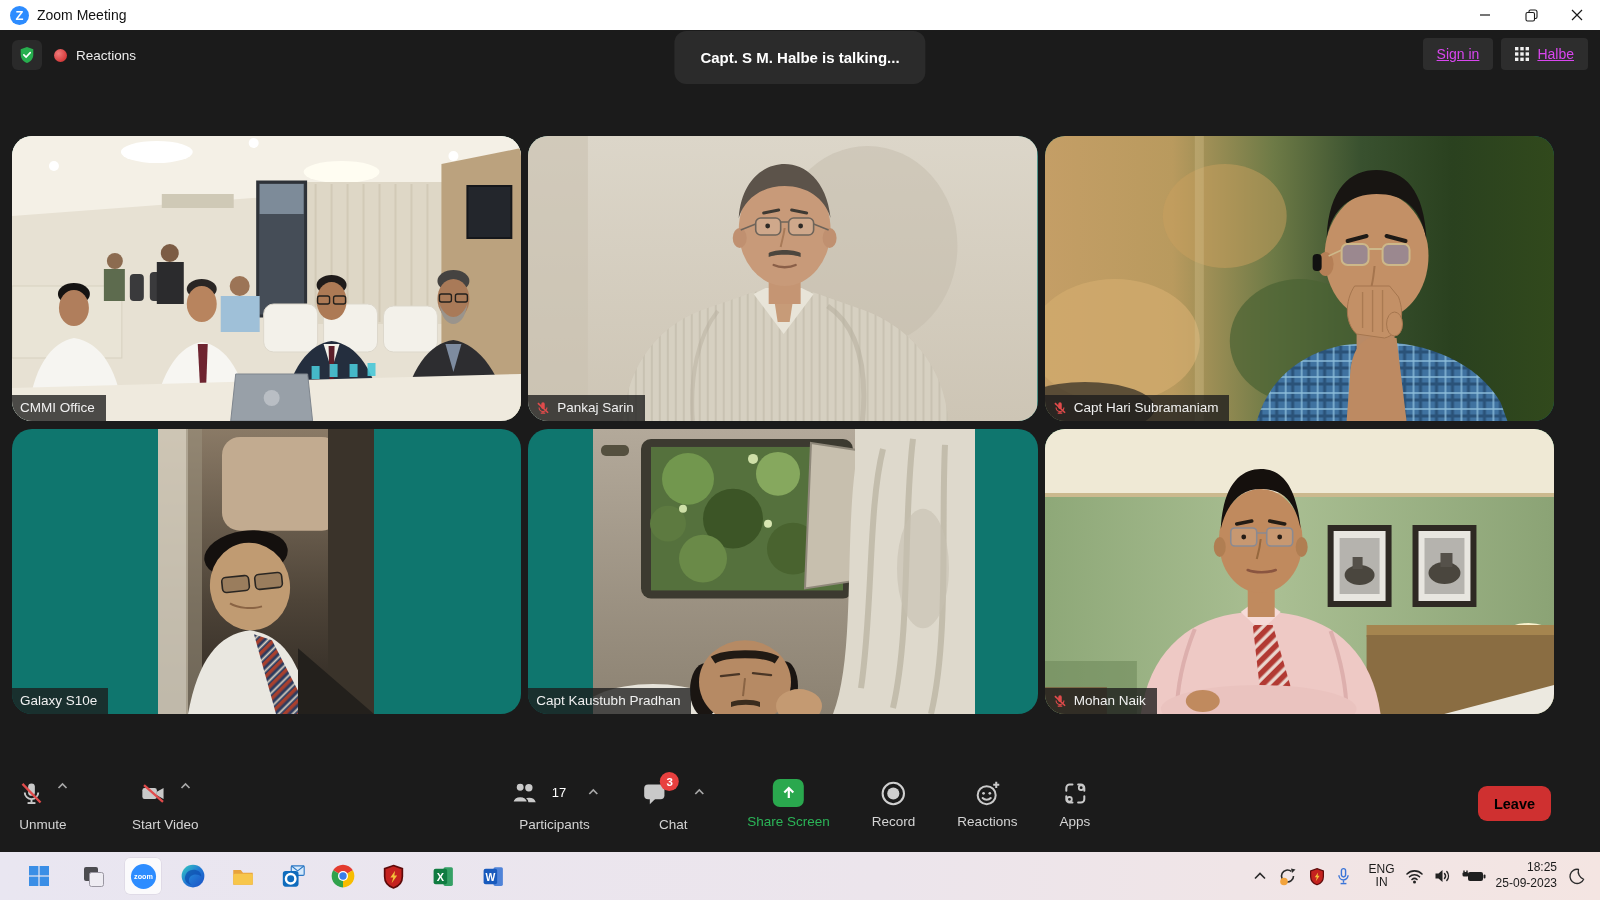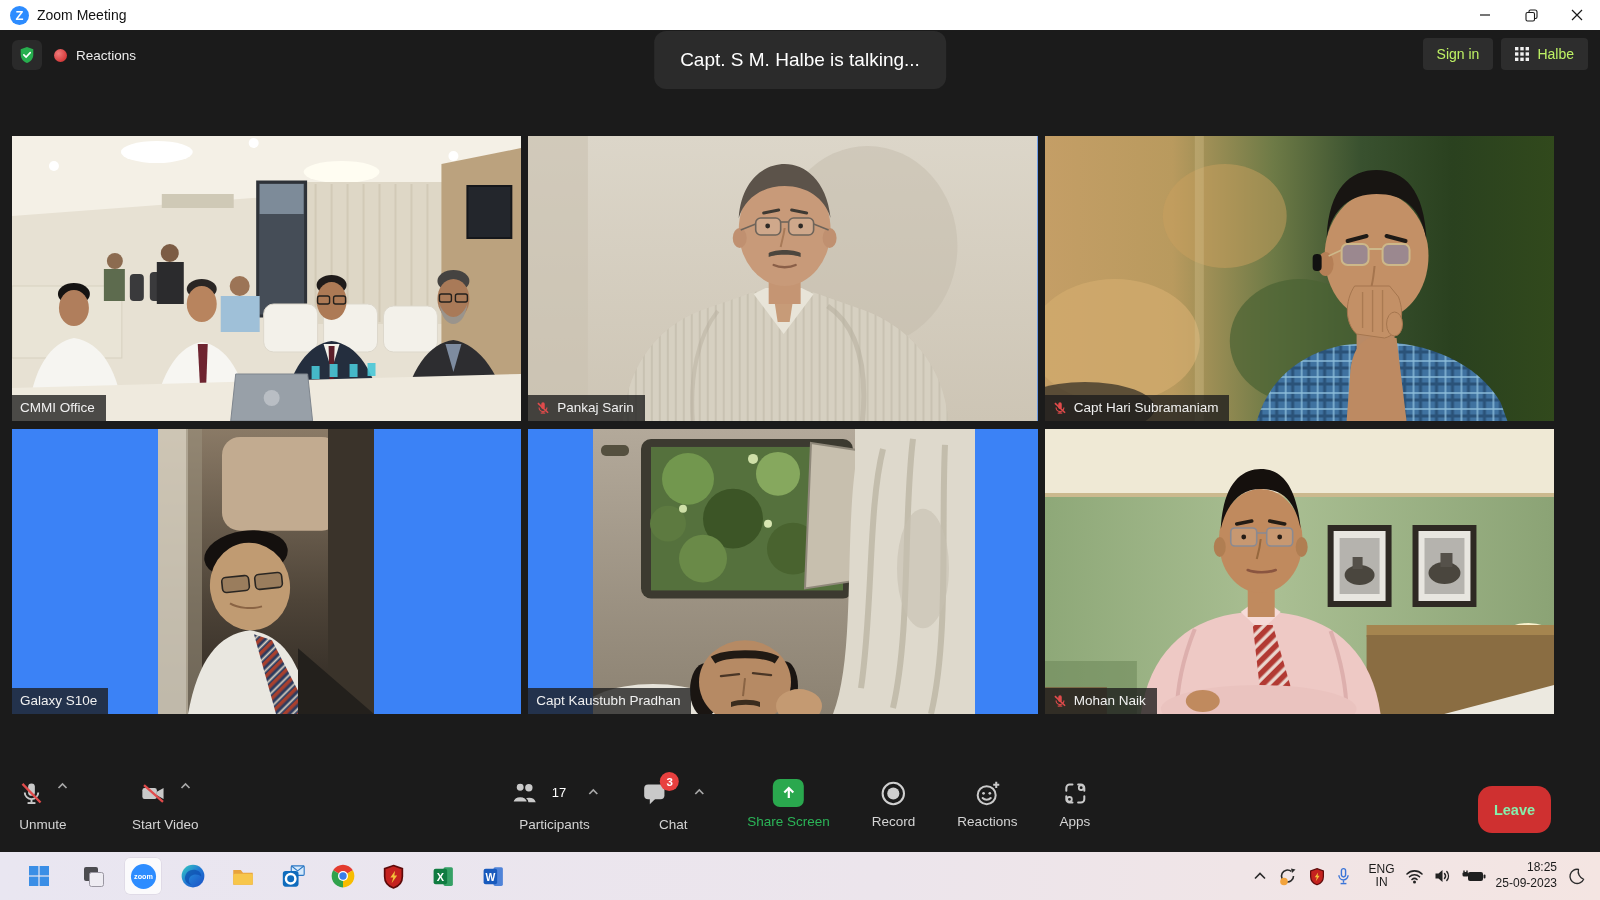--- a/index.html
+++ b/index.html
@@ -24,7 +24,7 @@
     background:radial-gradient(circle at 35% 35%, #f07a7a, #d63c3c 70%); }
   .rec-label { color:#ececec; font-size:13.5px; }
   .toast { position:absolute; left:50%; top:1px; transform:translateX(-50%); background:#2b2b2b;
-    border-radius:12px; padding:18px 26px; color:#fff; font-weight:normal; font-size:19px; white-space:nowrap; }
+    border-radius:12px; padding:18px 26px; color:#fff; font-weight:bold; font-size:15px; white-space:nowrap; }
   .topbar-right { position:absolute; right:12px; top:8px; display:flex; gap:8px; }
   .pill-btn { background:#2d2d2d; color:#bef264; border-radius:4px; padding:8px 14px; font-size:14px;
     display:flex; align-items:center; gap:8px; border:0; cursor:default; }

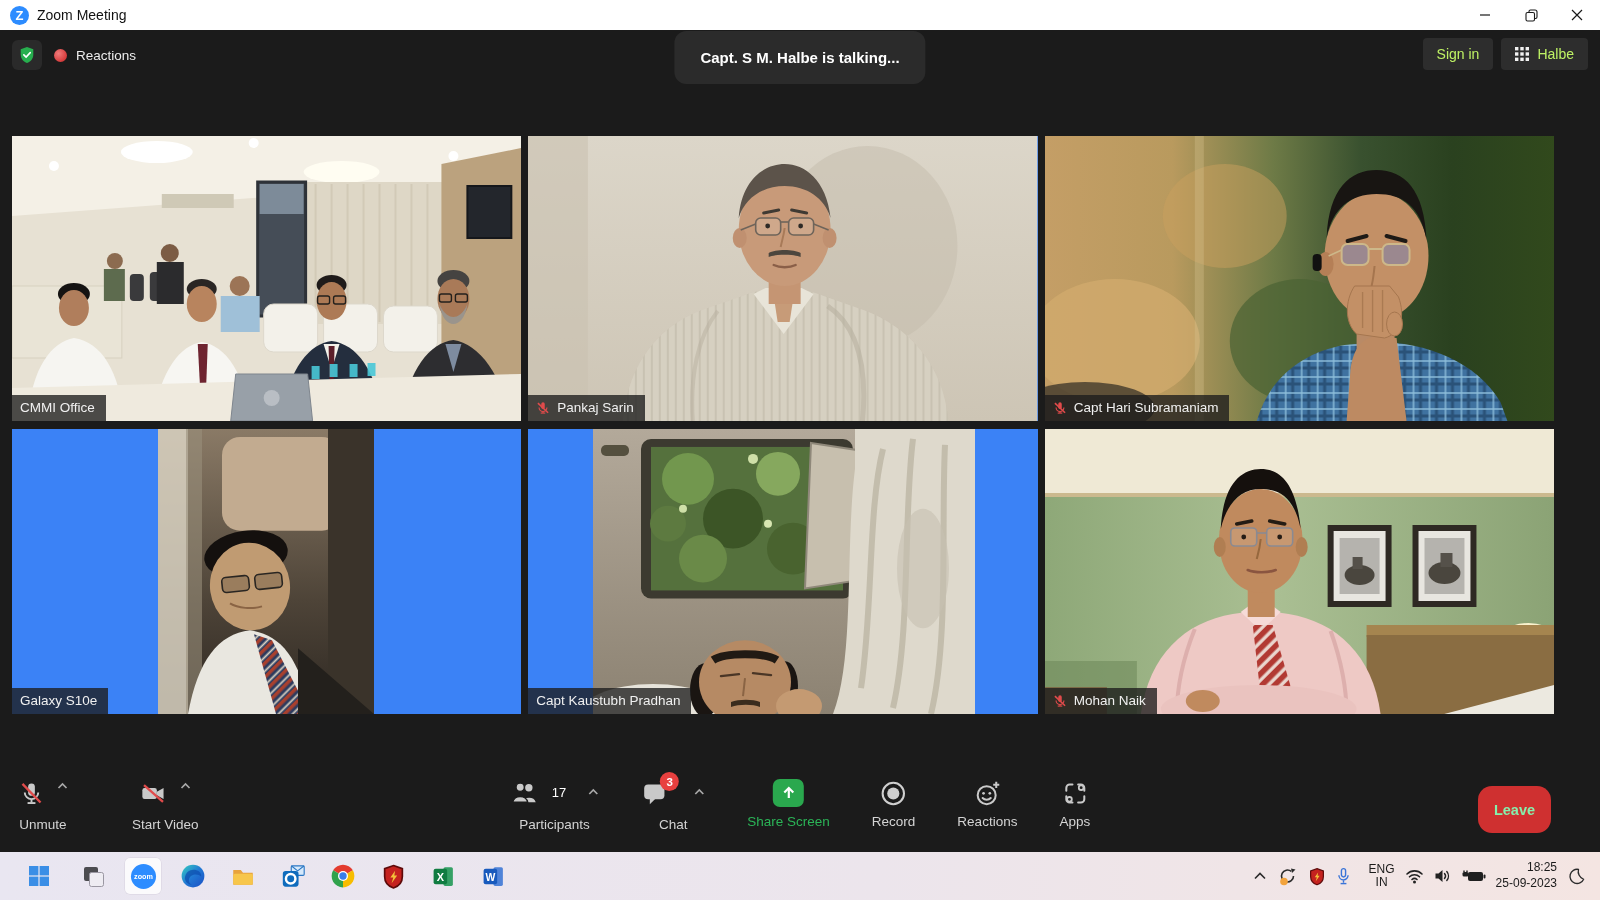--- a/index.html
+++ b/index.html
@@ -26,8 +26,8 @@
   .toast { position:absolute; left:50%; top:1px; transform:translateX(-50%); background:#2b2b2b;
     border-radius:12px; padding:18px 26px; color:#fff; font-weight:bold; font-size:15px; white-space:nowrap; }
   .topbar-right { position:absolute; right:12px; top:8px; display:flex; gap:8px; }
-  .pill-btn { background:#2d2d2d; color:#bef264; border-radius:4px; padding:8px 14px; font-size:14px;
-    display:flex; align-items:center; gap:8px; border:0; cursor:default; }
+  .pill-btn { background:#2d2d2d; color:#d946ef; border-radius:4px; padding:8px 14px; font-size:14px;
+    display:flex; align-items:center; gap:8px; border:0; cursor:default;text-decoration:underline; }
 
   
   .video-grid { position:absolute; top:106px; left:12px; width:1542px; display:grid;

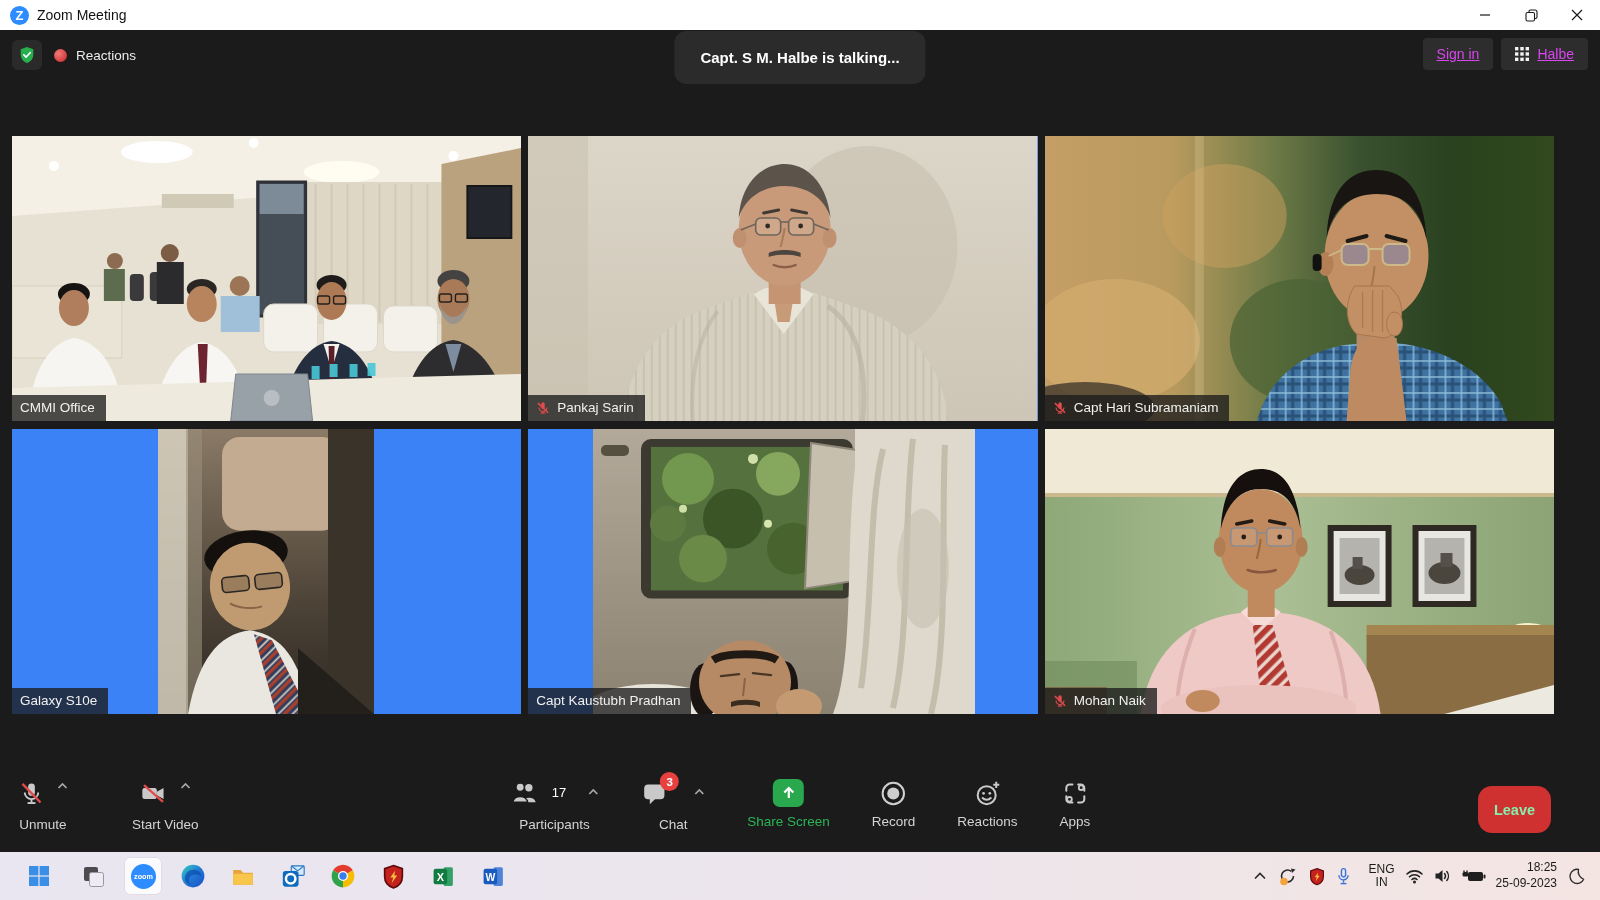--- a/index.html
+++ b/index.html
@@ -32,7 +32,7 @@
   
   .video-grid { position:absolute; top:106px; left:12px; width:1542px; display:grid;
     grid-template-columns:repeat(3,1fr); grid-auto-rows:285px; gap:8px 7px; }
-  .tile { position:relative; overflow:hidden; background:#3b82f6; }
+  .tile { position:relative; overflow:hidden; background:#0f766e;border-radius:20px; }
   .scene { position:absolute; inset:0; width:100%; height:100%; display:block; }
   .scene.portrait { inset:auto; top:0; height:100%; }
   .name-tag { position:absolute; left:0; bottom:0; background:rgba(28,28,28,.78); color:#f0f0f0;

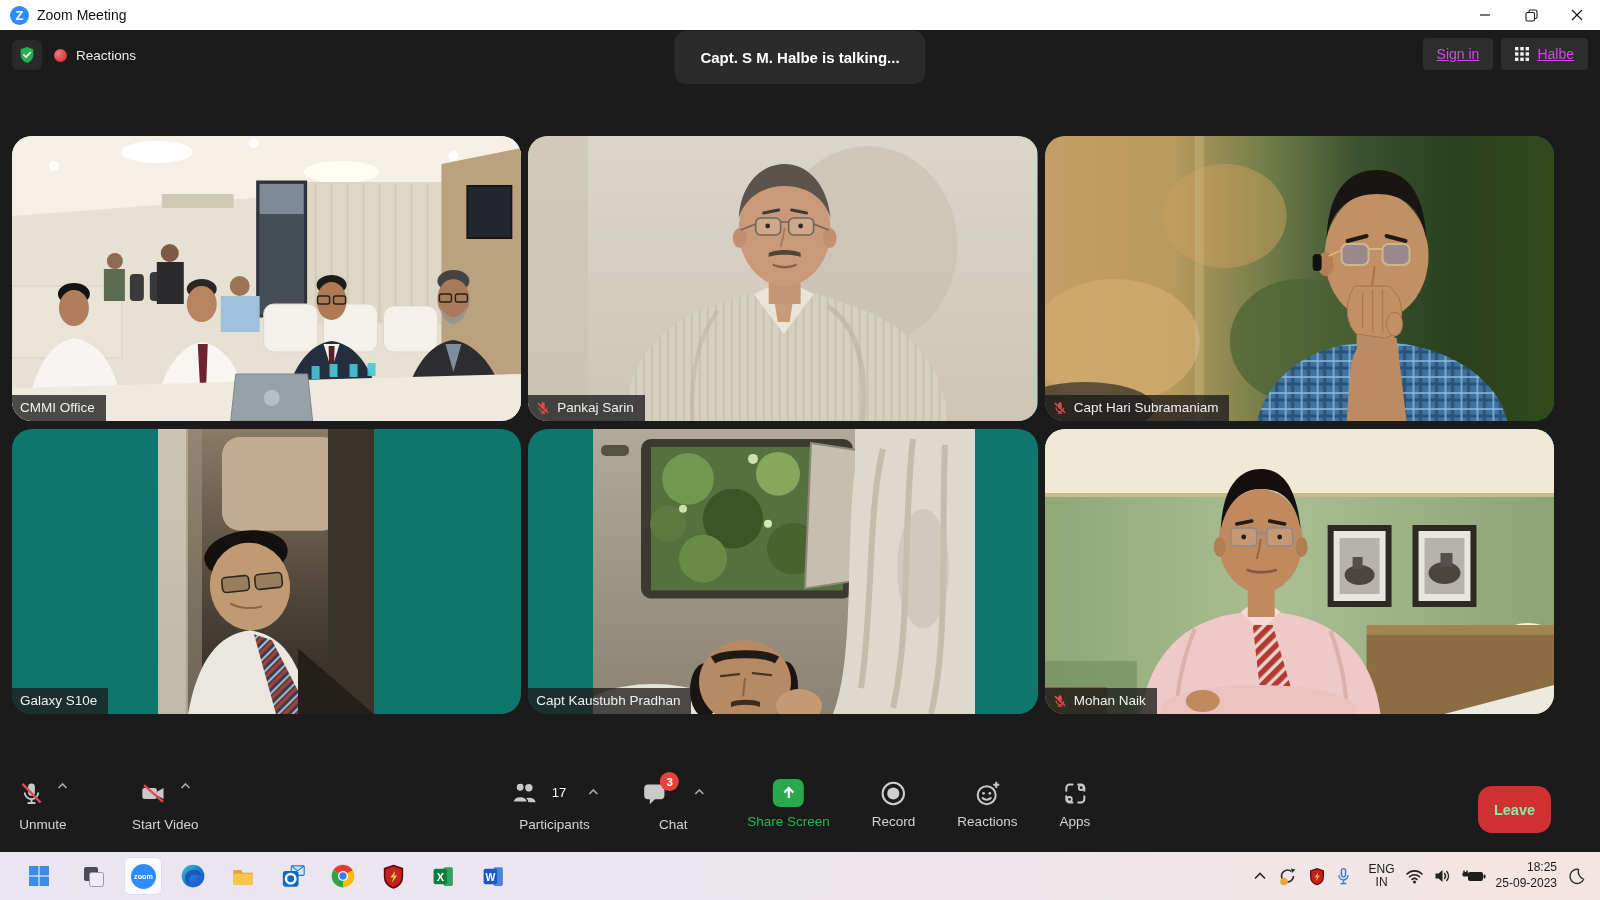--- a/index.html
+++ b/index.html
@@ -55,8 +55,8 @@
   .share-label { color:#2bb457; }
   .share-iconbg { width:31px; height:28px; border-radius:7px; background:#2aa84e; display:flex;
     align-items:center; justify-content:center; margin-top:-1px; }
-  .leave-btn { position:absolute; right:49px; top:16px; width:73px; height:47px; background:#cf3030;
-    border:0; border-radius:14px; color:#86efac; font-weight:bold; font-size:14.5px; }
+  .leave-btn { position:absolute; right:49px; top:16px; width:73px; height:35px; background:#cf3030;
+    border:0; border-radius:9px; color:#000000; font-weight:bold; font-size:14.5px; }
 
   
   .taskbar { position:absolute; bottom:0; left:0; right:0; height:48px;

